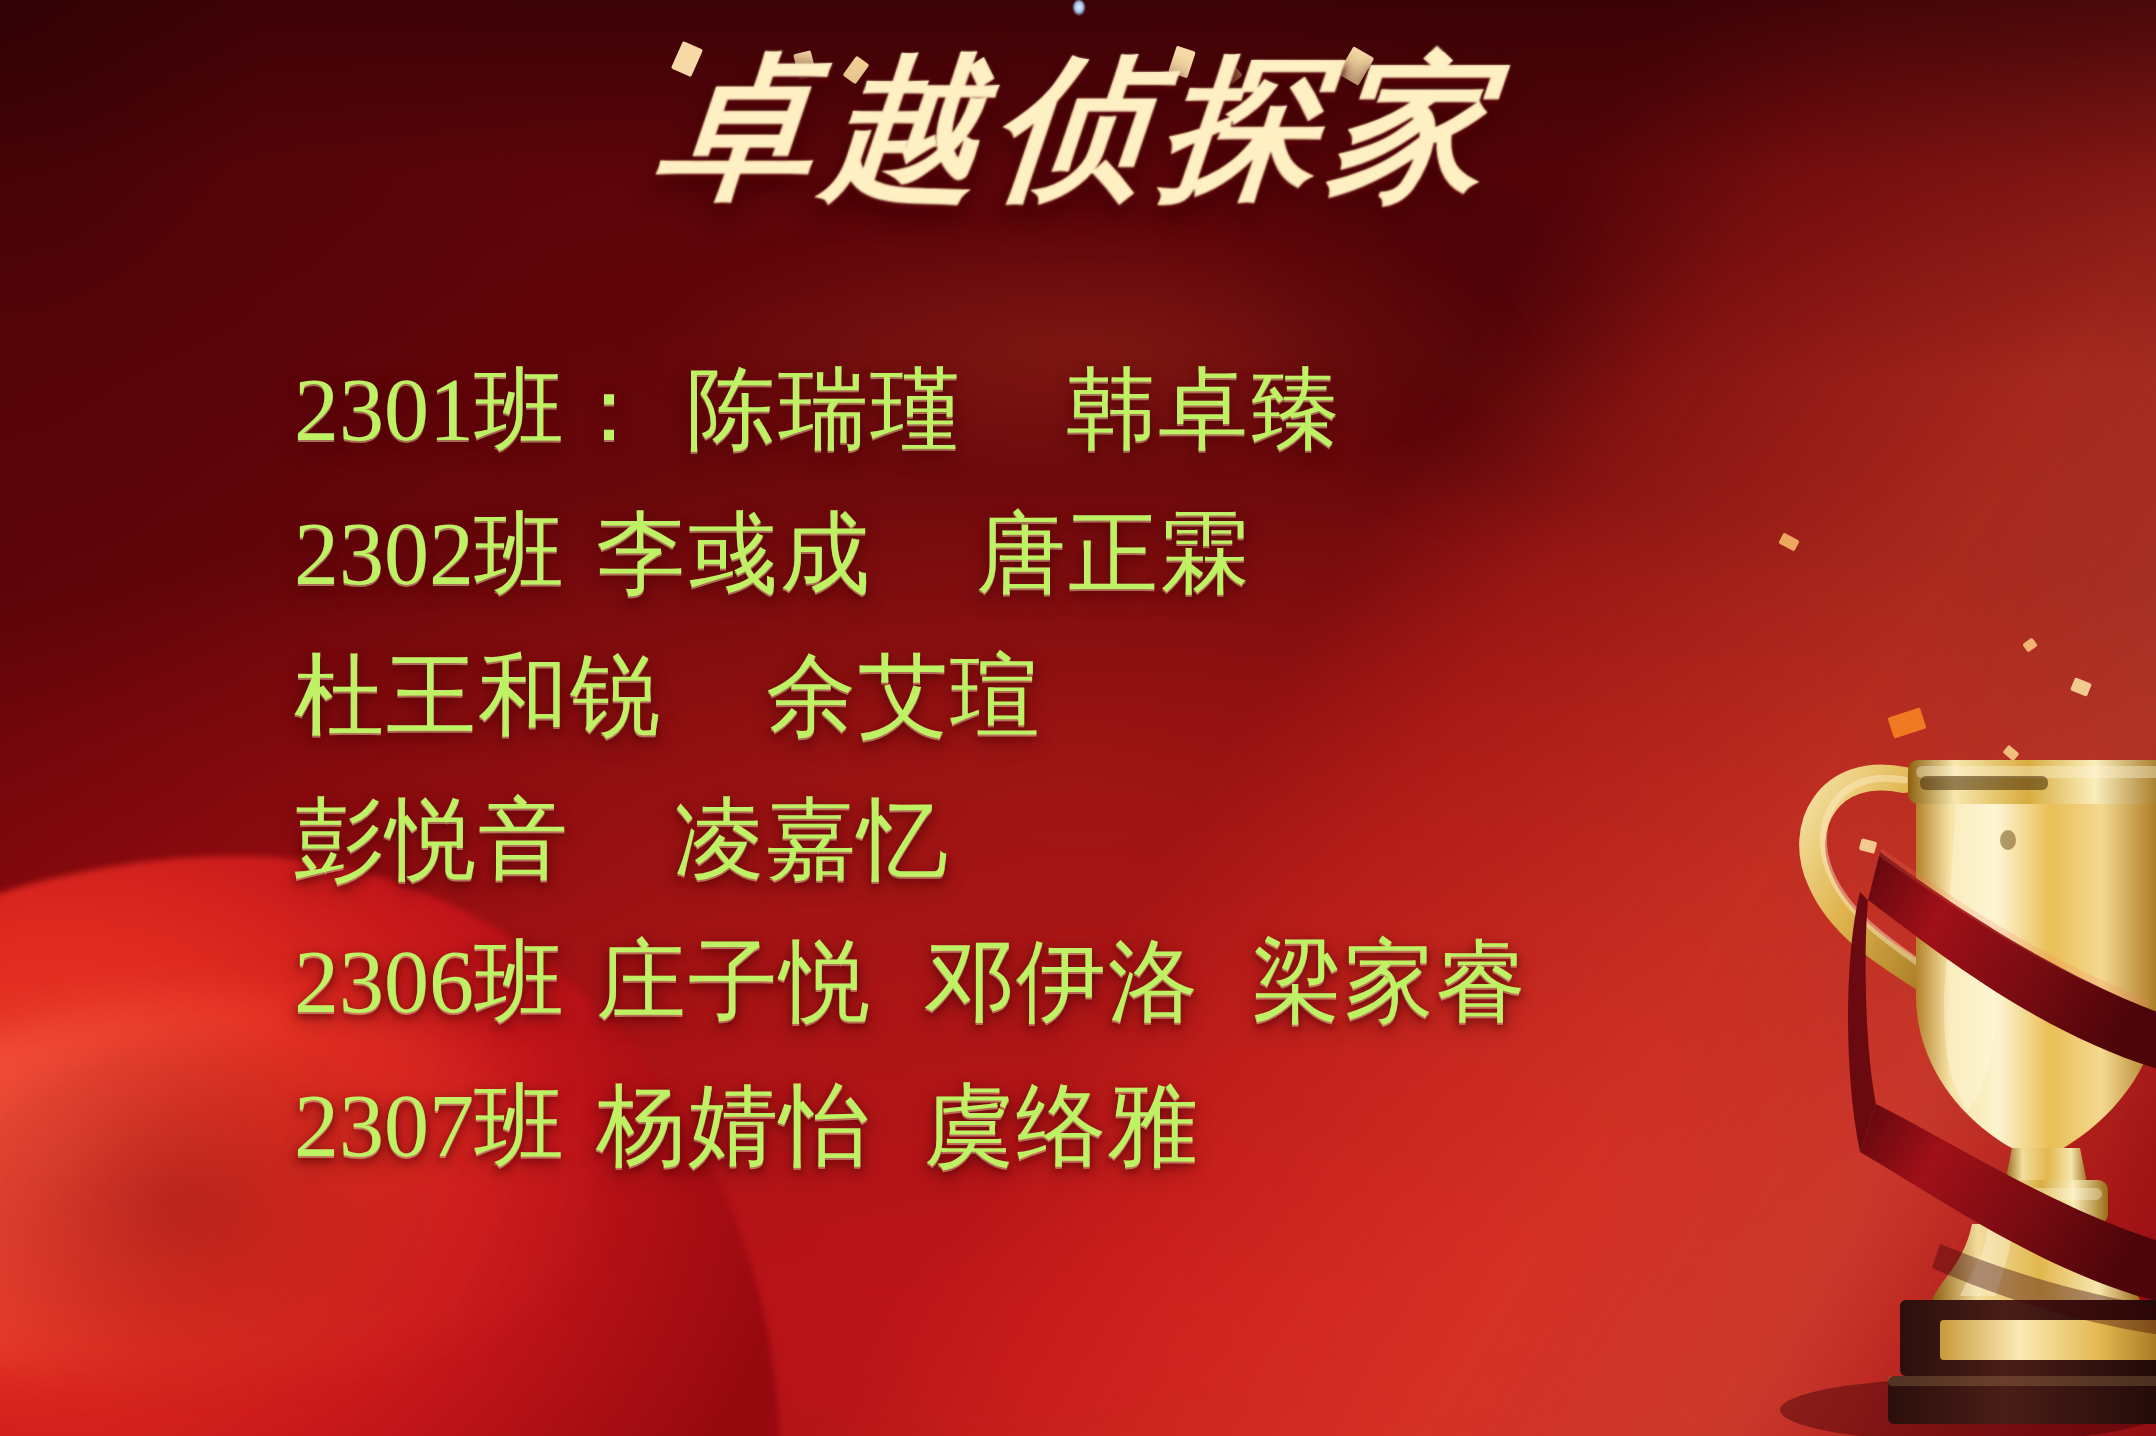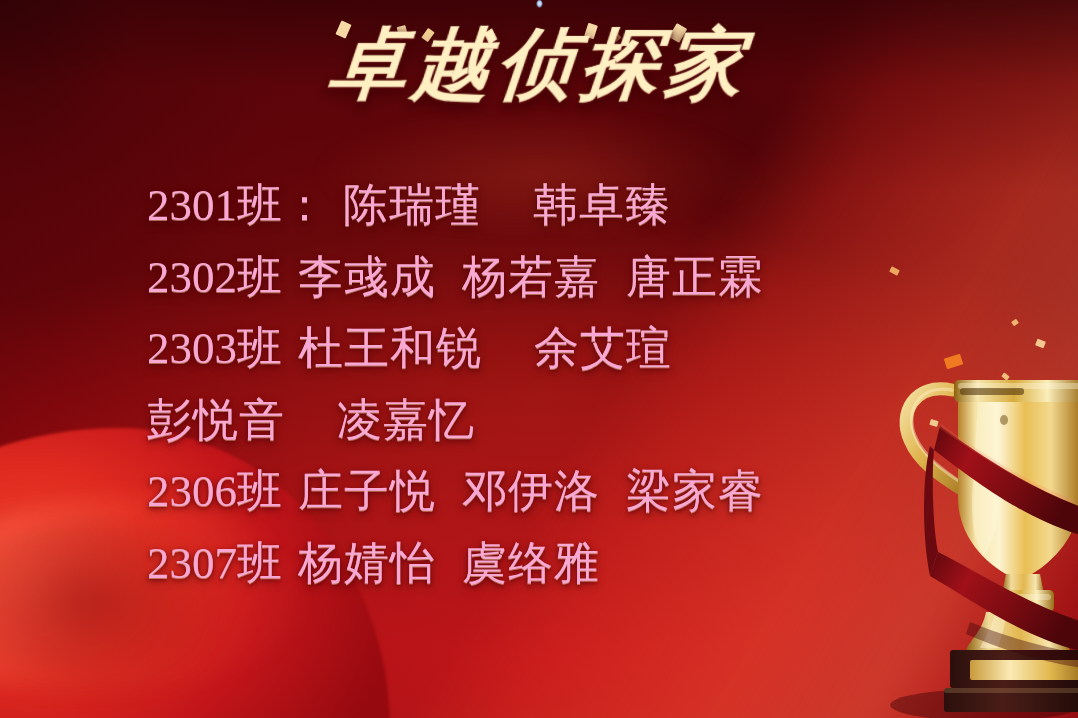--- a/index.html
+++ b/index.html
@@ -202,7 +202,7 @@
     font-family: "Liberation Serif", "DejaVu Serif", serif;
     font-size: 45px;
     line-height: 1;
-    color: #f9a8d4;
+    color: #bef264;
     text-shadow:
       0 1px 0 rgba(255,238,180,0.45),
       0 2px 4px rgba(92,4,8,0.85),

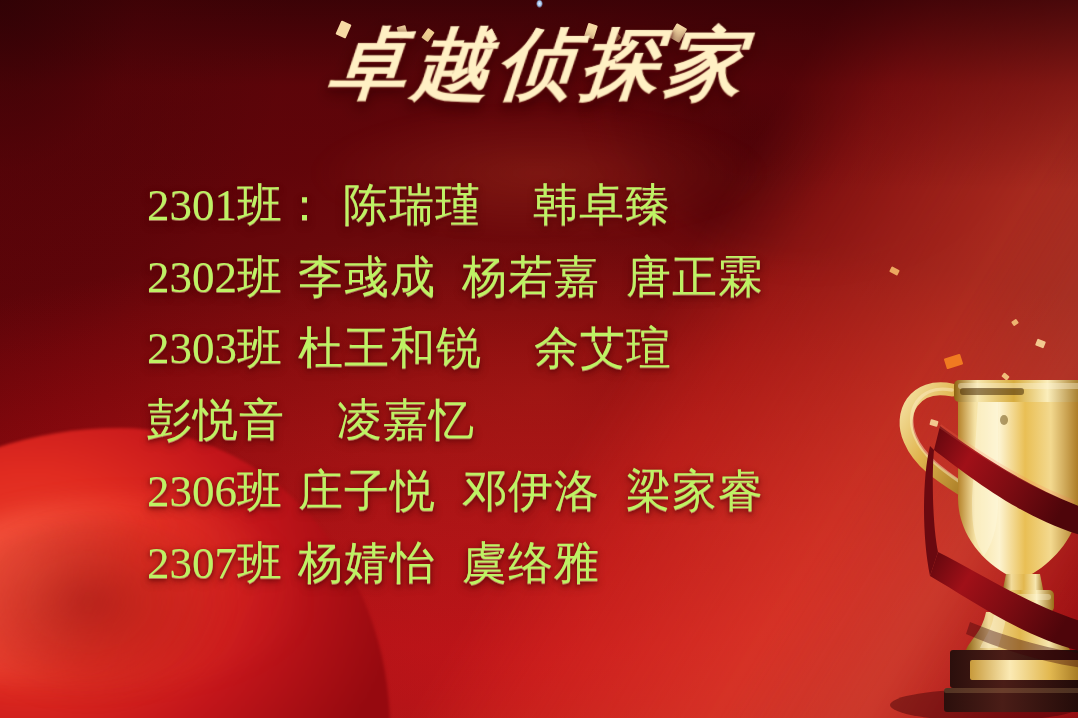--- a/index.html
+++ b/index.html
@@ -360,7 +360,6 @@
       <span class="cls">2302班</span>
       <span class="names">李彧成</span>
       <span class="name-sep"></span>
-      <span class="names">杨若嘉</span>
       <span class="name-sep"></span>
       <span class="names">唐正霖</span>
     </div>

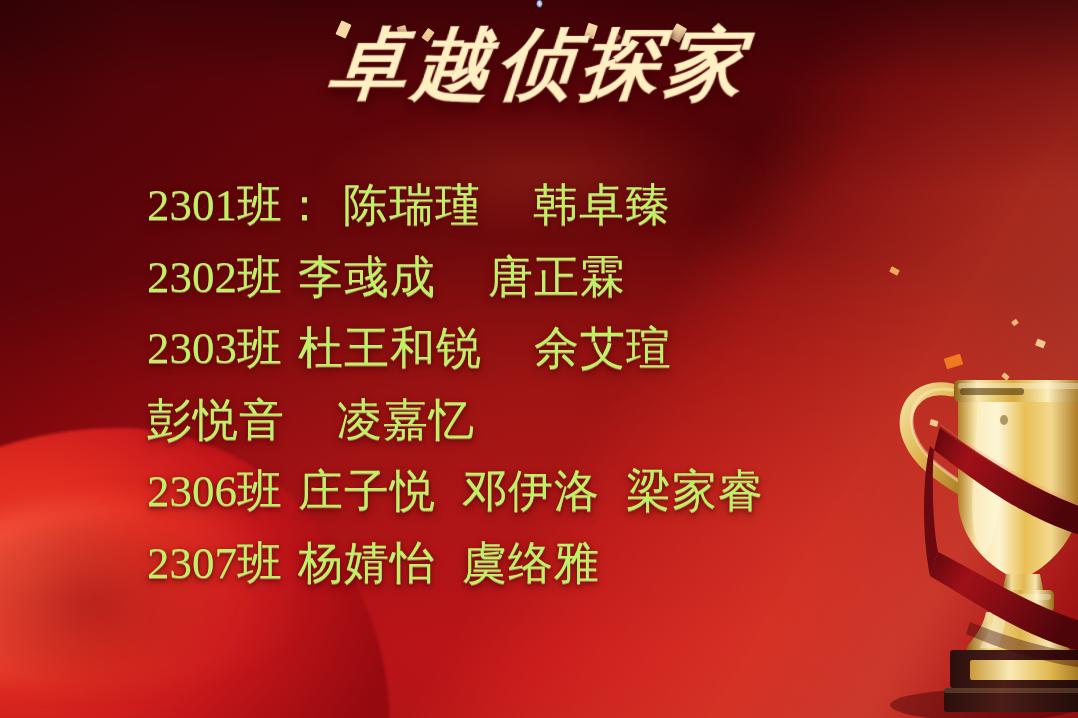--- a/index.html
+++ b/index.html
@@ -365,7 +365,6 @@
     </div>
 
     <div class="row">
-      <span class="cls">2303班</span>
       <span class="names">杜王和锐</span>
       <span class="name-sep"></span>
       <span class="name-sep"></span>

